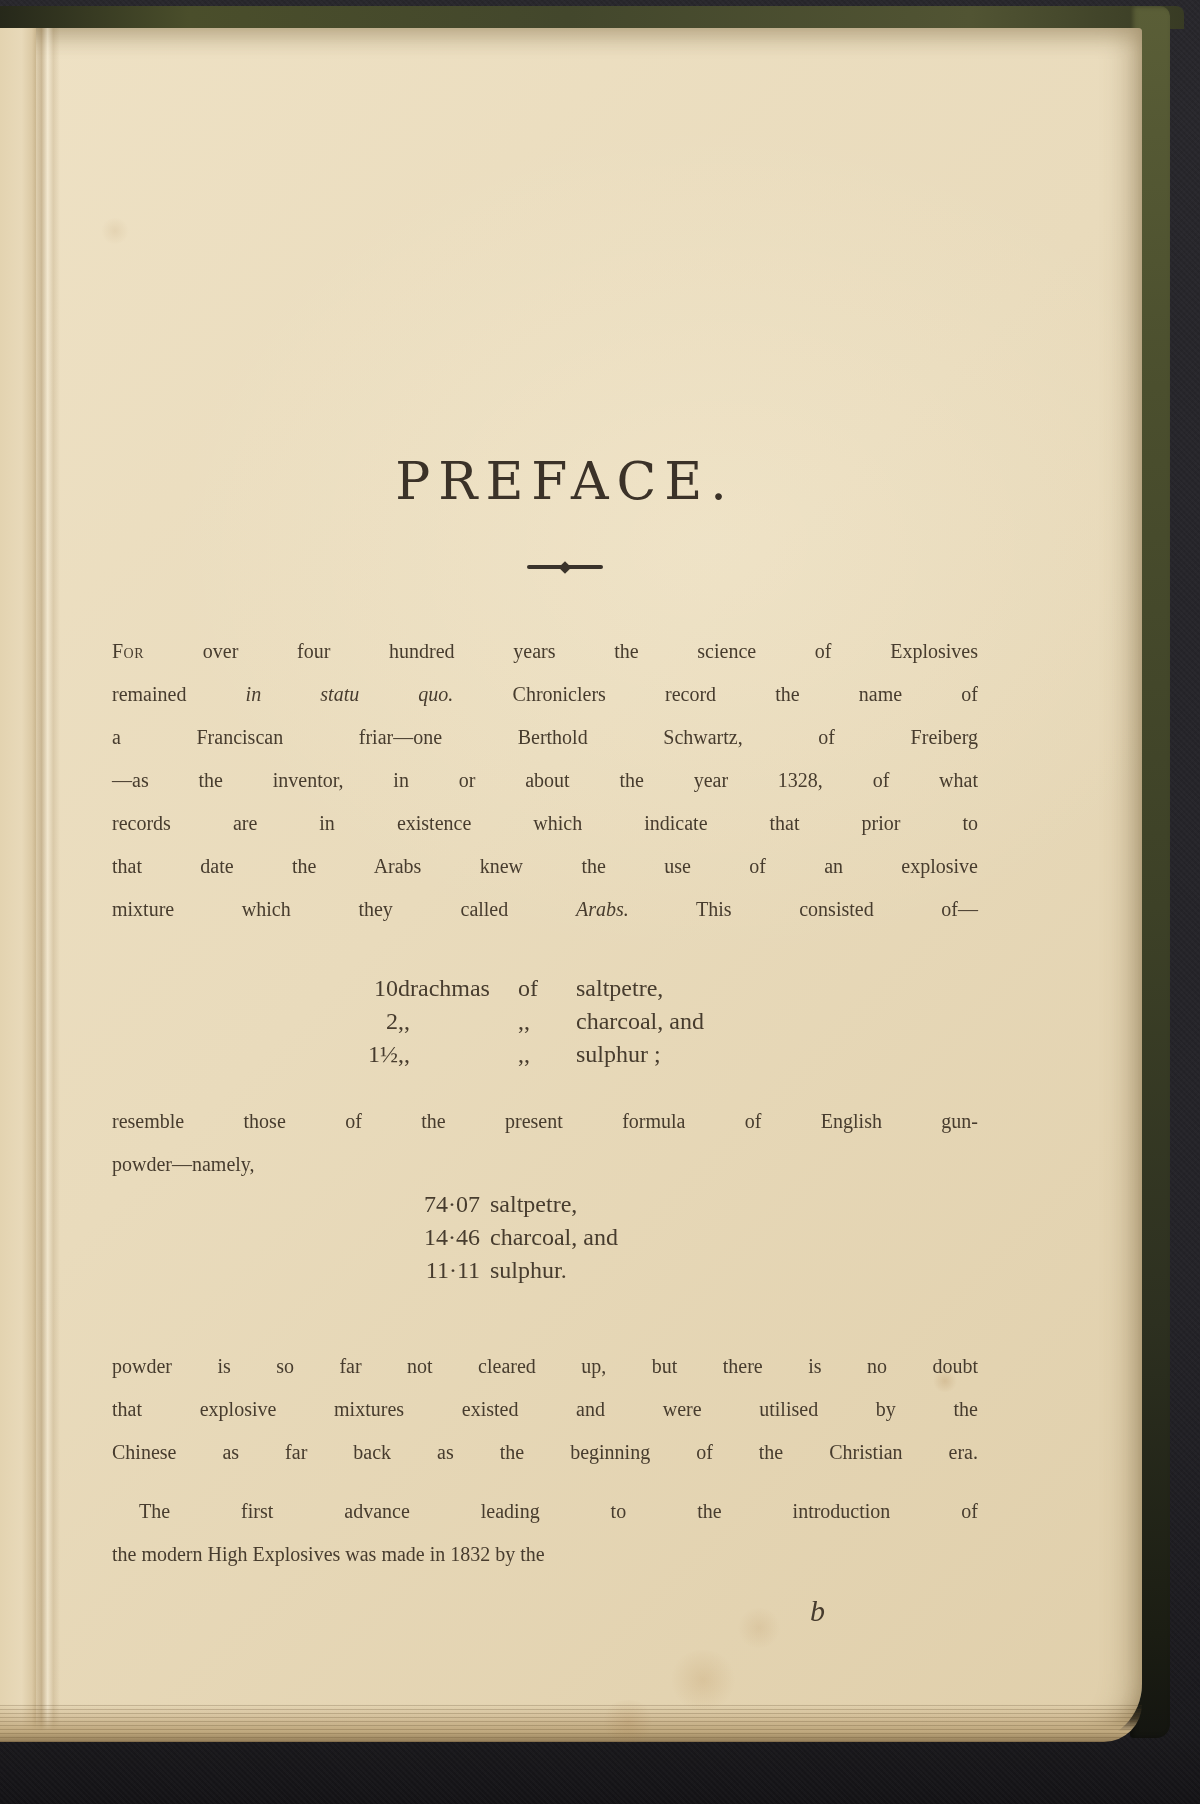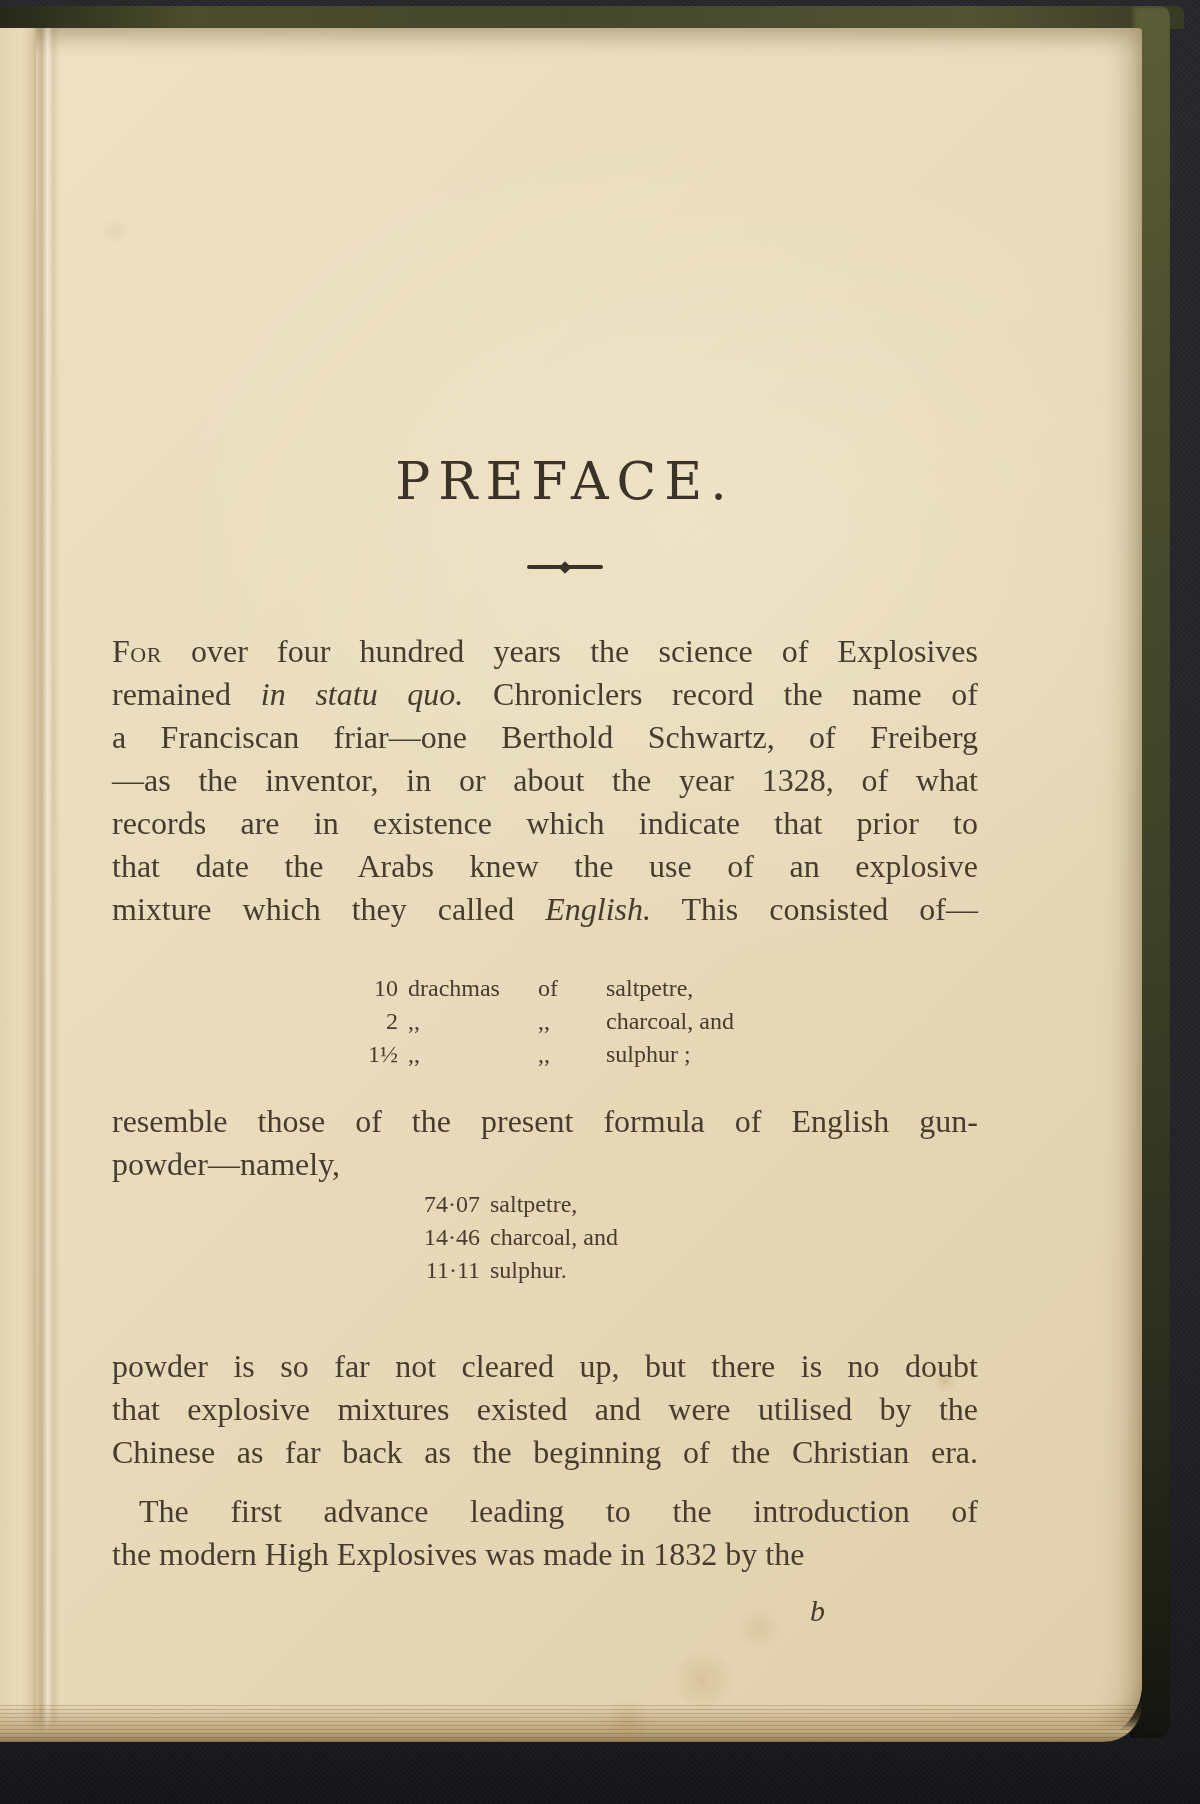--- a/index.html
+++ b/index.html
@@ -68,7 +68,7 @@
   .divider .rule{position:absolute;left:0;top:3px;width:100%;height:4px;background:#3a332b;border-radius:2px;}
   .divider .diamond{position:absolute;left:50%;top:1px;width:9px;height:9px;background:#3a332b;transform:translate(-50%,0) rotate(45deg);}
 
-  .para{position:absolute;left:0;width:866px;font-size:32px;line-height:43px;color:#473c2e;}
+  .para{position:absolute;left:0;width:866px;font-size:20px;line-height:43px;color:#473c2e;}
   .p1{top:630px;} .p2{top:1100px;} .p3{top:1345px;} .p4{top:1482px;margin-top:8px;}
   .bl{height:43px;white-space:nowrap;}
   .just{text-align:justify;text-align-last:justify;white-space:normal;}

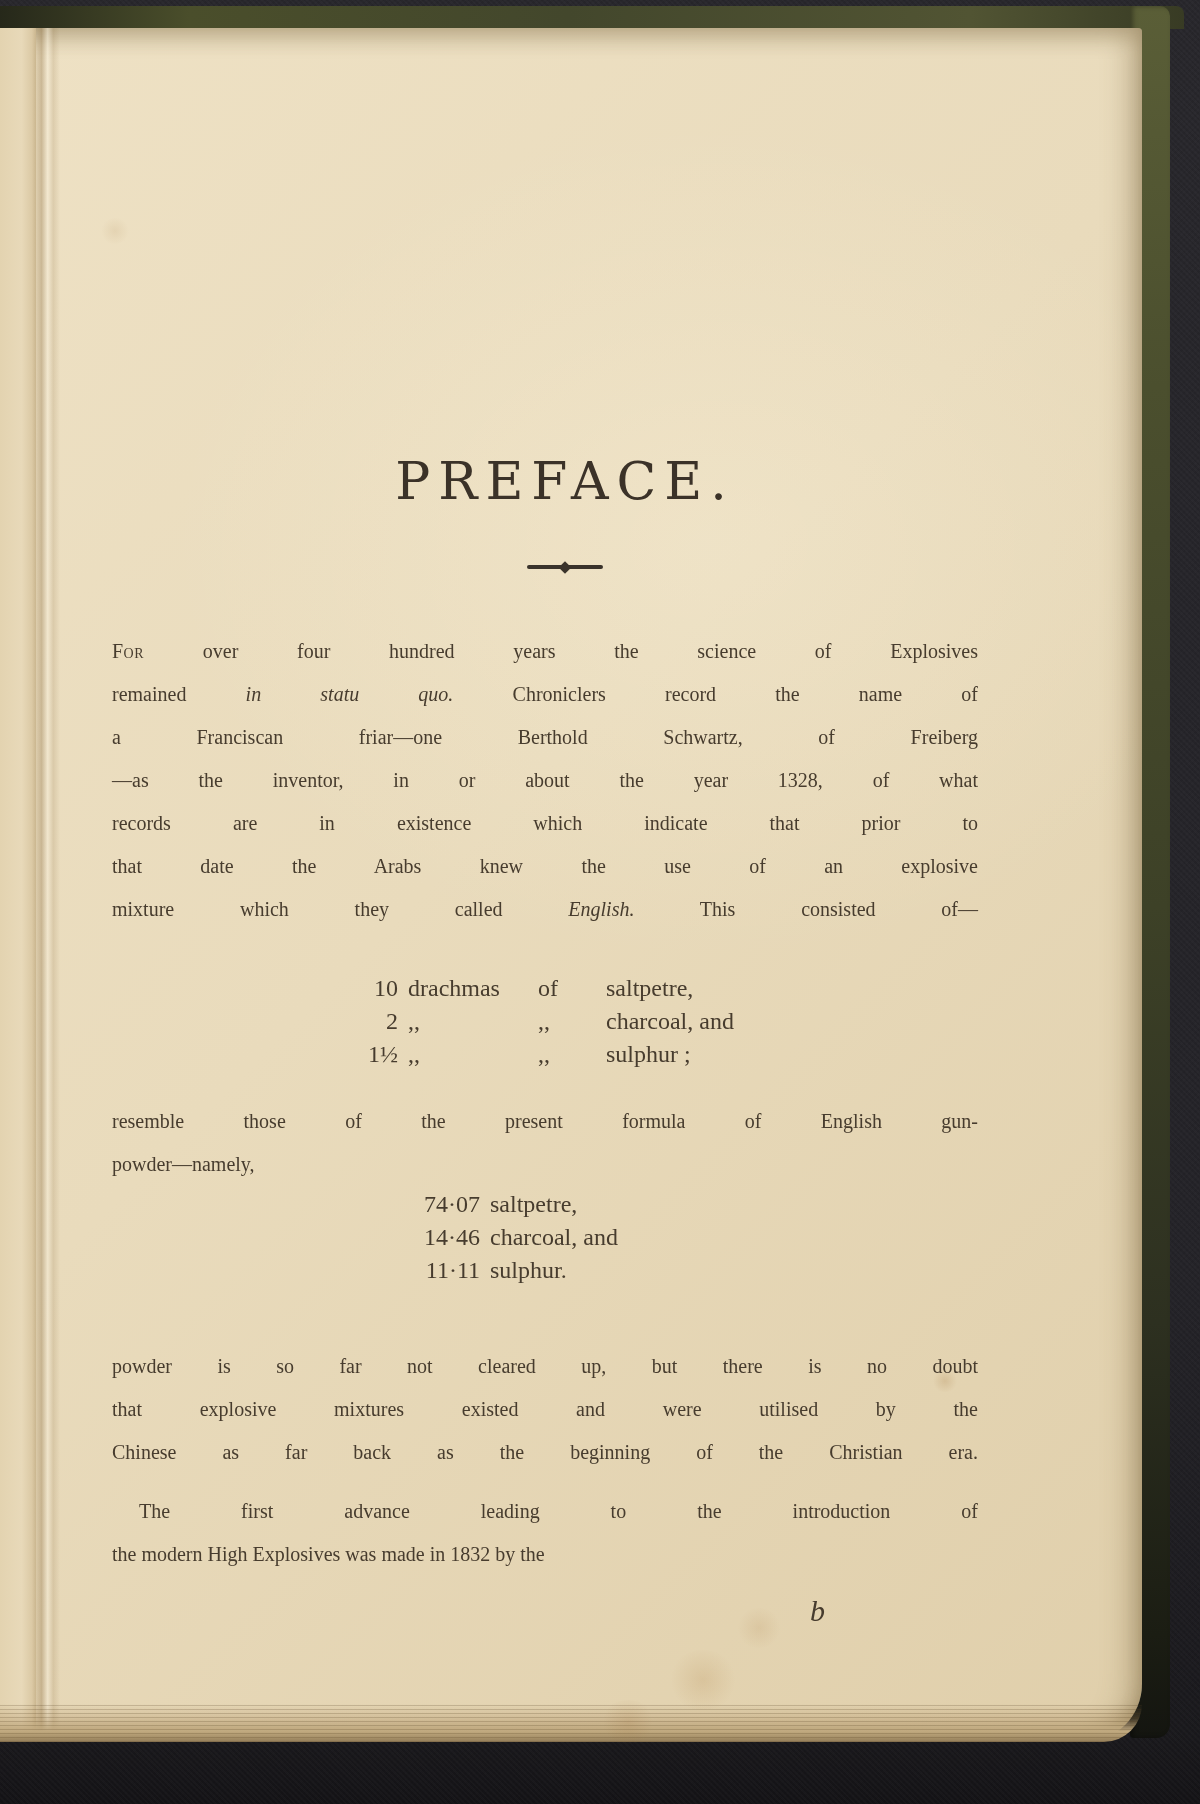--- a/index.html
+++ b/index.html
@@ -119,7 +119,7 @@
       <div class="bl just">—as the inventor, in or about the year 1328, of what</div>
       <div class="bl just">records are in existence which indicate that prior to</div>
       <div class="bl just">that date the Arabs knew the use of an explosive</div>
-      <div class="bl just"><span>mixture which they called </span><span class="it">English.</span><span> This consisted of—</span></div>
+      <div class="bl just"><span>mixture which they called </span><span class="it">Arabs.</span><span> This consisted of—</span></div>
     </div>
 
     <div class="recipe recipe1">

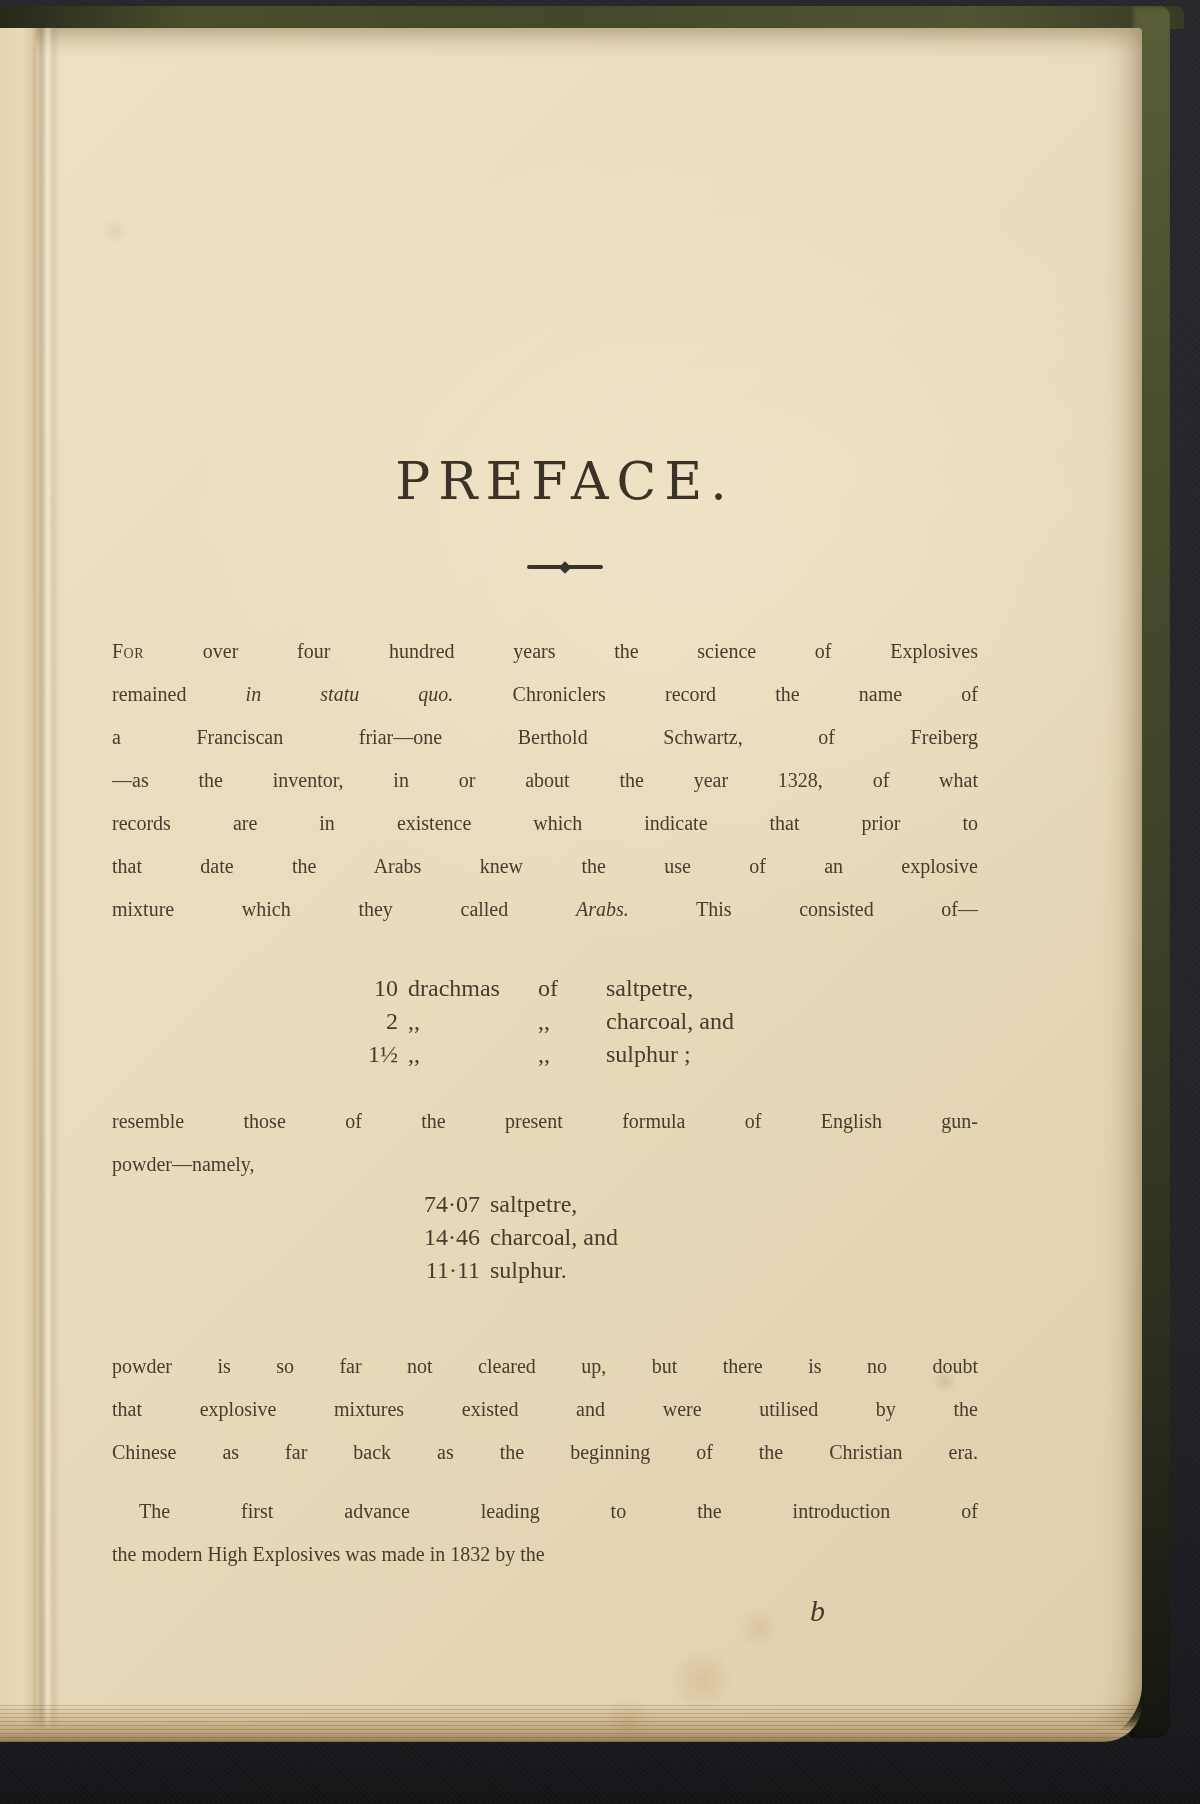--- a/index.html
+++ b/index.html
@@ -77,7 +77,7 @@
   .indent{text-indent:27px;}
 
   .recipe{position:absolute;font-size:24px;line-height:33px;color:#473c2e;display:grid;row-gap:0;}
-  .recipe1{top:972px;left:246px;grid-template-columns:40px 120px 58px auto;column-gap:10px;}
+  .recipe1{top:972px;left:246px;grid-template-columns:40px 120px 58px auto;column-gap:0;}
   .recipe2{top:1188px;left:294px;grid-template-columns:74px auto;column-gap:10px;}
   .recipe .qty{text-align:right;}
   .recipe .mid{}

